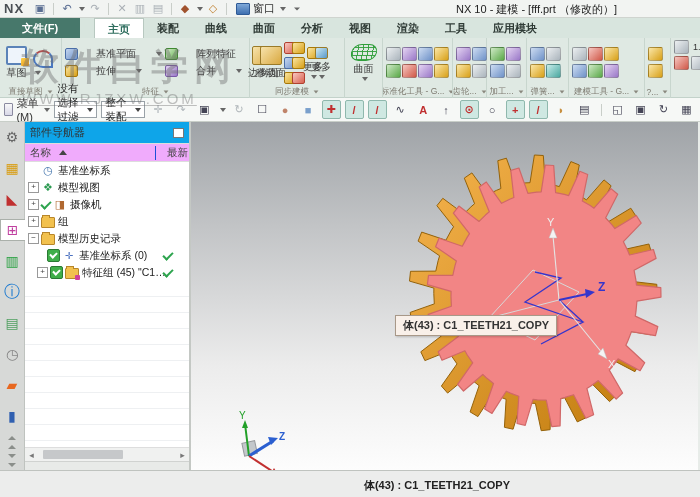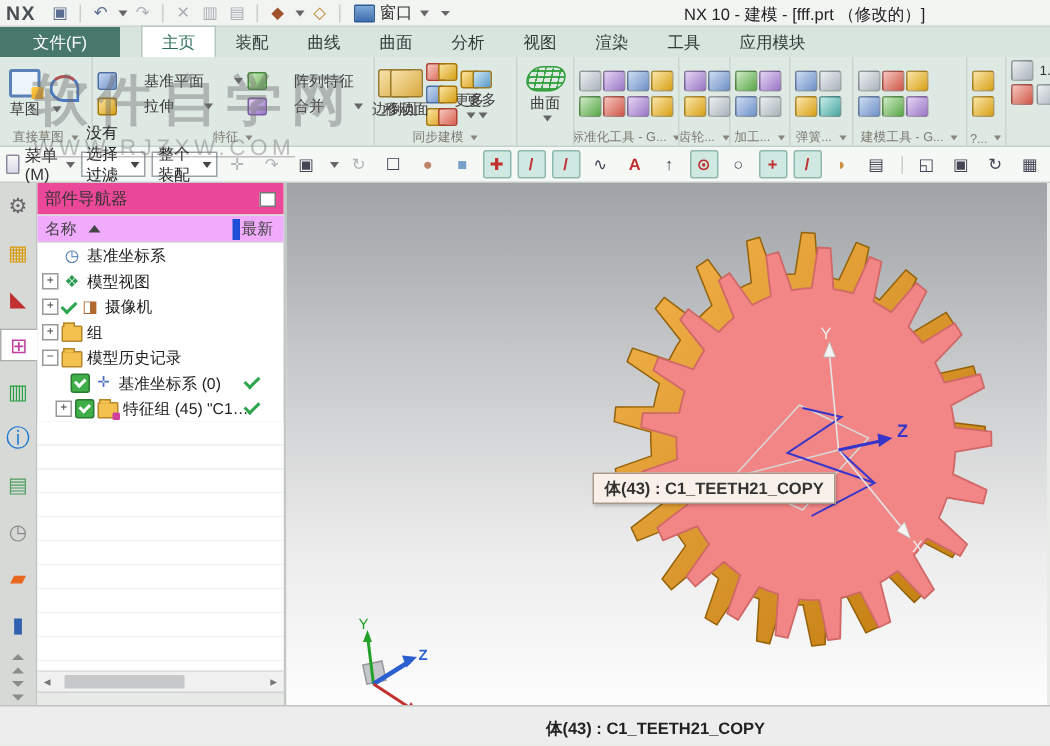--- a/index.html
+++ b/index.html
@@ -23,7 +23,7 @@
   #title-text{position:absolute;left:456px;top:2px;font-size:11px;color:#222;}
 
   
-  #tabbar{left:0;top:18px;width:700px;height:20px;background:#d8e5de;display:flex;align-items:center;}
+  #tabbar{left:0;top:18px;width:700px;height:20px;background:#d8e5de;display:flex;align-items:flex-start;font-weight:bold;}
   .tab{padding:3px 13px 3px;color:#2f3b36;cursor:default;white-space:nowrap;}
   #tab-file{background:#47786b;color:#fff;padding:3px 22px;margin-right:14px;}
   .tab.active{background:#fff;color:#2e6e5e;border:1px solid #b8c8c0;border-bottom:none;}

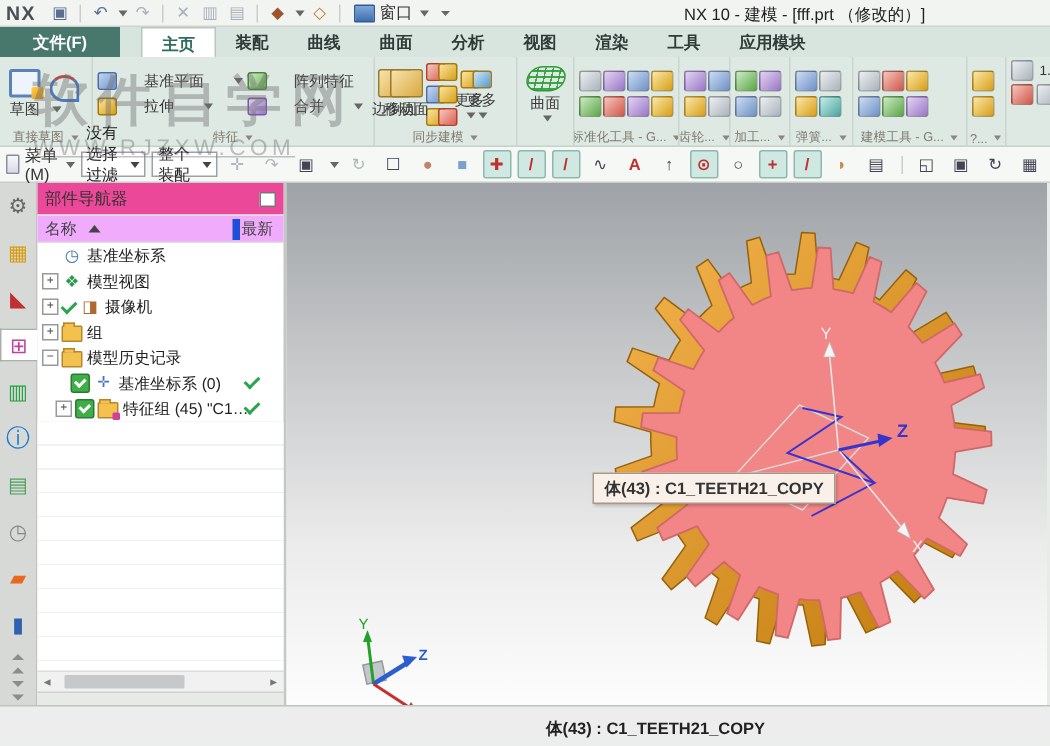--- a/index.html
+++ b/index.html
@@ -105,7 +105,7 @@
   #navigator{width:166px;height:348px;background:#fff;border-right:2px solid #c4c8c4;box-sizing:border-box;
              display:flex;flex-direction:column;position:relative;}
   #nav-header{height:21px;display:flex;align-items:center;justify-content:space-between;
-              padding:0 5px;font-size:11px;color:#333;background:#ec4899;}
+              padding:0 5px;font-size:11px;color:#333;background:#0ea5e9;}
   #nav-float{width:9px;height:8px;border:1px solid #777;background:#fff;}
   #nav-cols{height:17px;background:#f0abfc;border-top:1px solid #ddd;border-bottom:1px solid #ddd;
             display:flex;align-items:center;font-size:10.5px;color:#444;}

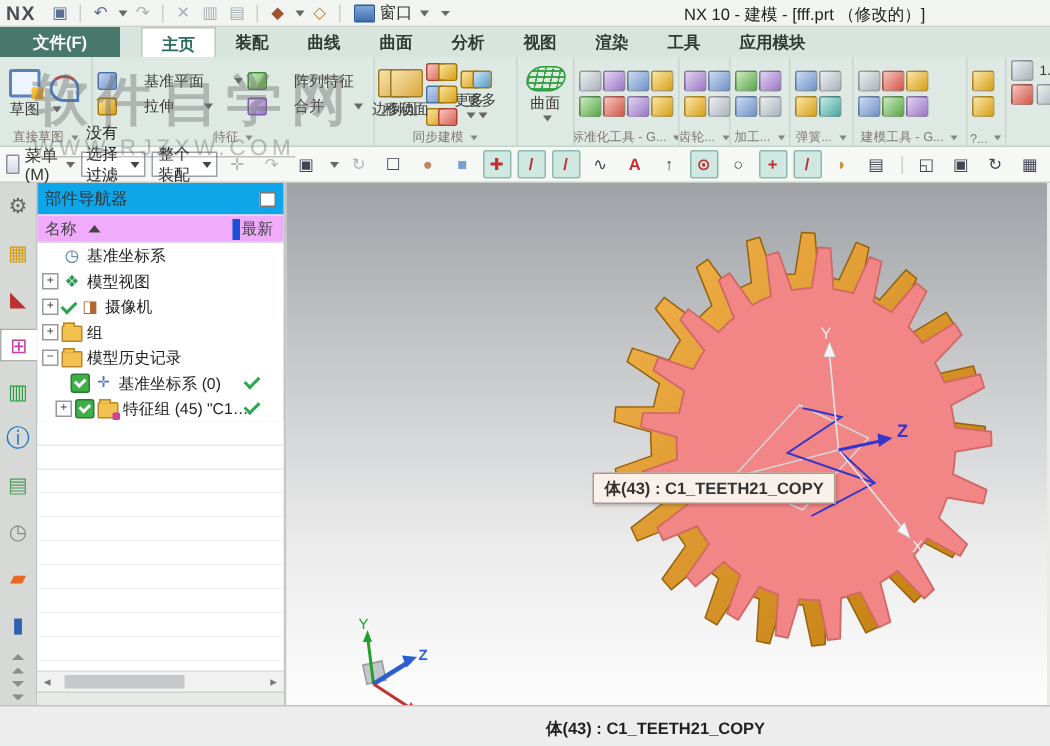--- a/index.html
+++ b/index.html
@@ -111,7 +111,7 @@
             display:flex;align-items:center;font-size:10.5px;color:#444;}
   #col-name{flex:1;padding-left:5px;display:flex;align-items:center;gap:8px;}
   .sortarrow{width:0;height:0;border-left:4px solid transparent;border-right:4px solid transparent;border-bottom:5px solid #444;}
-  #col-latest{width:34px;border-left:5px solid #1d4ed8;padding-left:1px;box-sizing:border-box;}
+  #col-latest{width:34px;border-left:1px solid #1d4ed8;padding-left:11px;box-sizing:border-box;}
   .trow{height:17px;display:flex;align-items:center;font-size:10.5px;color:#222;white-space:nowrap;position:relative;}
   .trow .lat{position:absolute;right:14px;}
   .expbox{width:9px;height:9px;border:1px solid #999;background:#fff;font-size:8px;line-height:7px;

